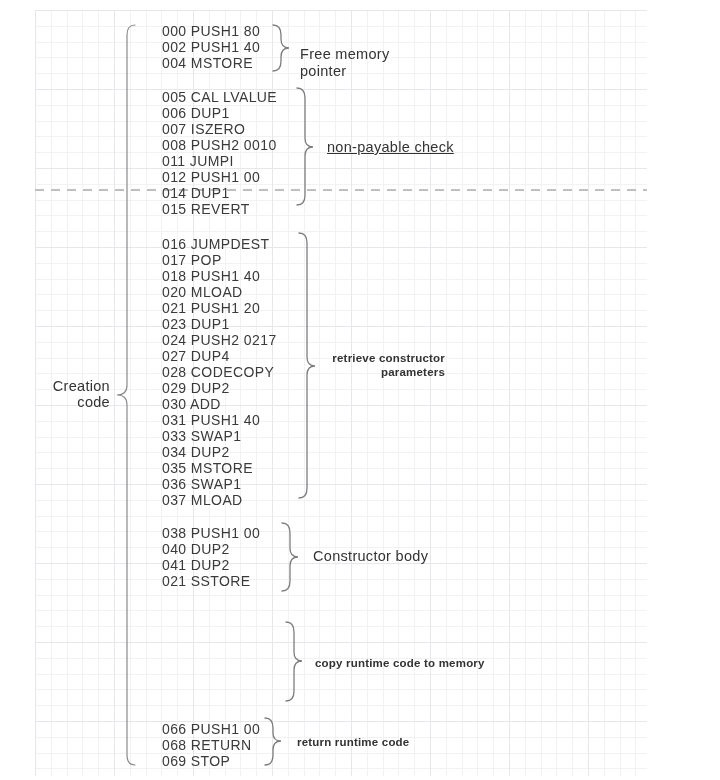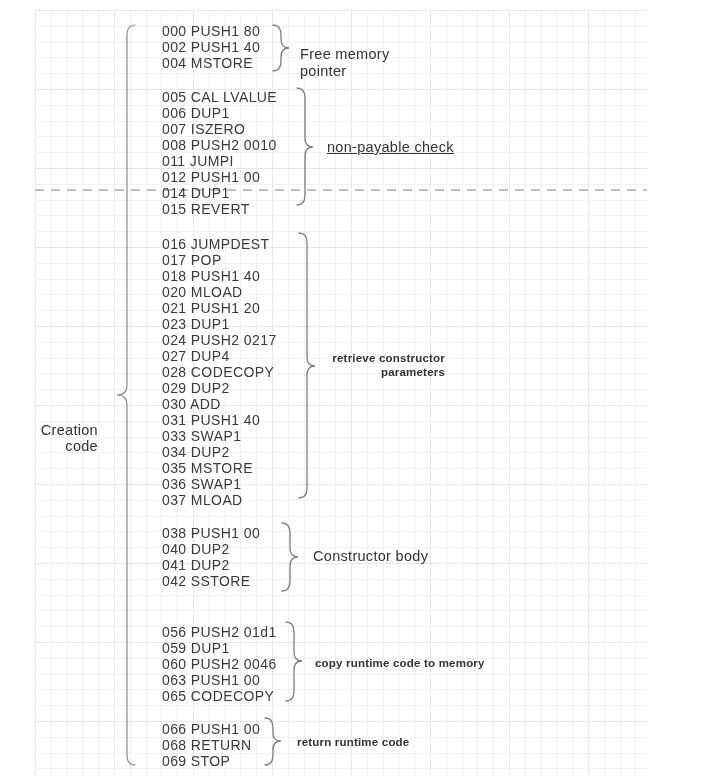--- a/index.html
+++ b/index.html
@@ -28,8 +28,8 @@
     color:#3a3a3a; white-space:pre; z-index:3;
   }
   .creation-label {
-    position:absolute; left:26px; top:378px; width:72px; text-align:right;
-    font-size:14.5px; line-height:16px; letter-spacing:0.3px; color:#333333; z-index:3;margin-top:44px;
+    position:absolute; left:38px; top:378px; width:72px; text-align:right;
+    font-size:14.5px; line-height:16px; letter-spacing:0.3px; color:#333333; z-index:3;
   }
   .sec-label { position:absolute; color:#333333; z-index:3; }
   .label-lg { font-size:14.5px; line-height:17px; letter-spacing:0.3px; }

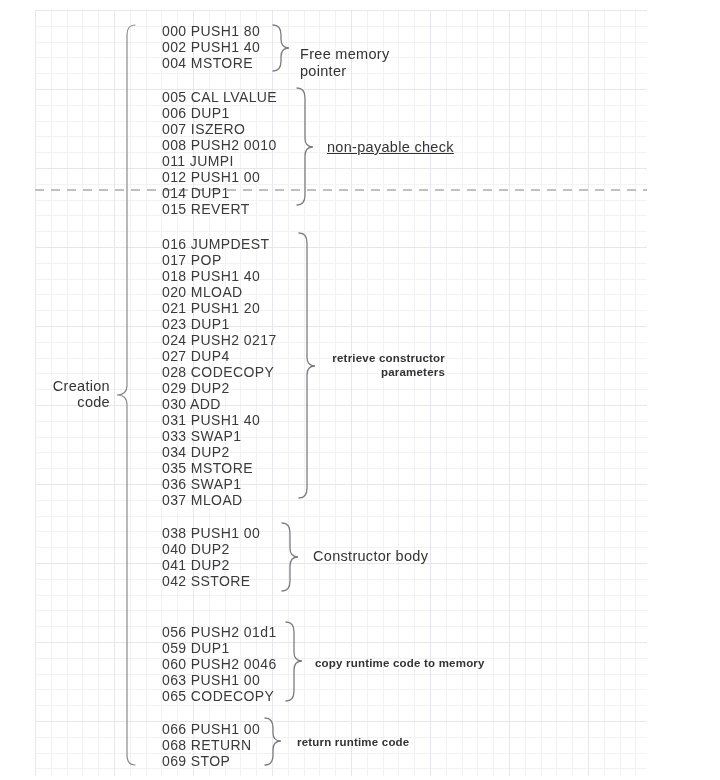--- a/index.html
+++ b/index.html
@@ -73,7 +73,7 @@
   </svg>
   <div class="sec-label label-sm" style="left:327px; top:351px; width:118px;">retrieve constructor parameters</div>
 
-  <div class="ops" style="top:525px;"><div class="op-line">038 PUSH1 00</div><div class="op-line">040 DUP2</div><div class="op-line">041 DUP2</div><div class="op-line">042 SSTORE</div></div>
+  <div class="ops" style="top:525px;"><div class="op-line">038 PUSH1 00</div><div class="op-line">040 DUP2</div><div class="op-line">041 DUP2</div><div class="op-line">021 SSTORE</div></div>
   <svg class="brace" style="left:281px; top:522px;" width="18" height="70">
     <path d="M1,1 Q9,1 9,11 L9,26 Q9,35 17,35 Q9,35 9,44 L9,59 Q9,69 1,69"></path>
   </svg>

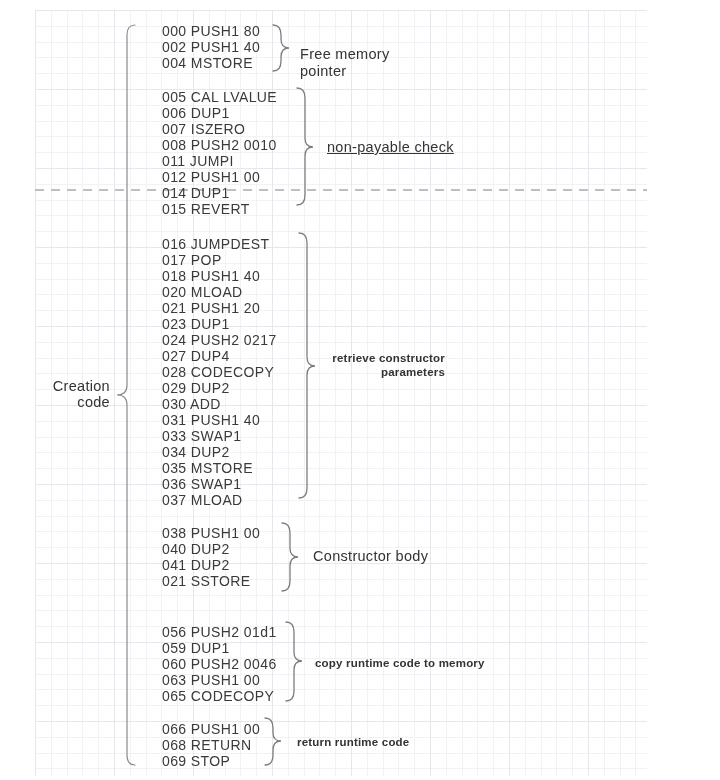--- a/index.html
+++ b/index.html
@@ -79,7 +79,6 @@
   </svg>
   <div class="sec-label label-lg nowrap" style="left:313px; top:548px;">Constructor body</div>
 
-  <div class="ops" style="top:624px;"><div class="op-line">056 PUSH2 01d1</div><div class="op-line">059 DUP1</div><div class="op-line">060 PUSH2 0046</div><div class="op-line">063 PUSH1 00</div><div class="op-line">065 CODECOPY</div></div>
   <svg class="brace" style="left:285px; top:621px;" width="18" height="81">
     <path d="M1,1 Q9,1 9,11 L9,31 Q9,40 17,40 Q9,40 9,49 L9,70 Q9,80 1,80"></path>
   </svg>

